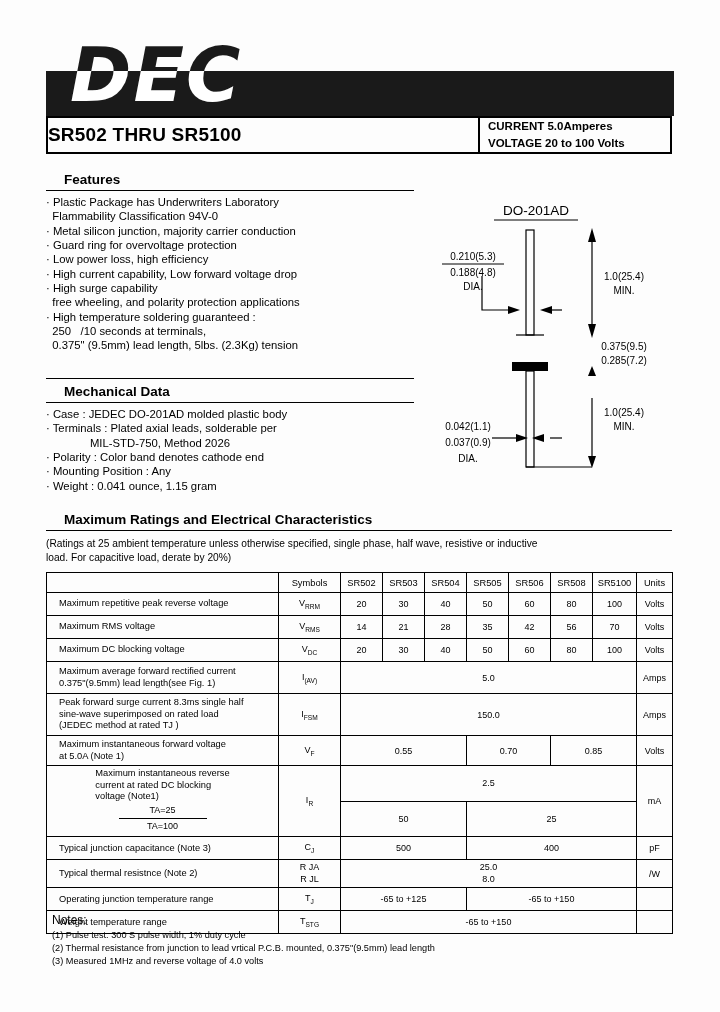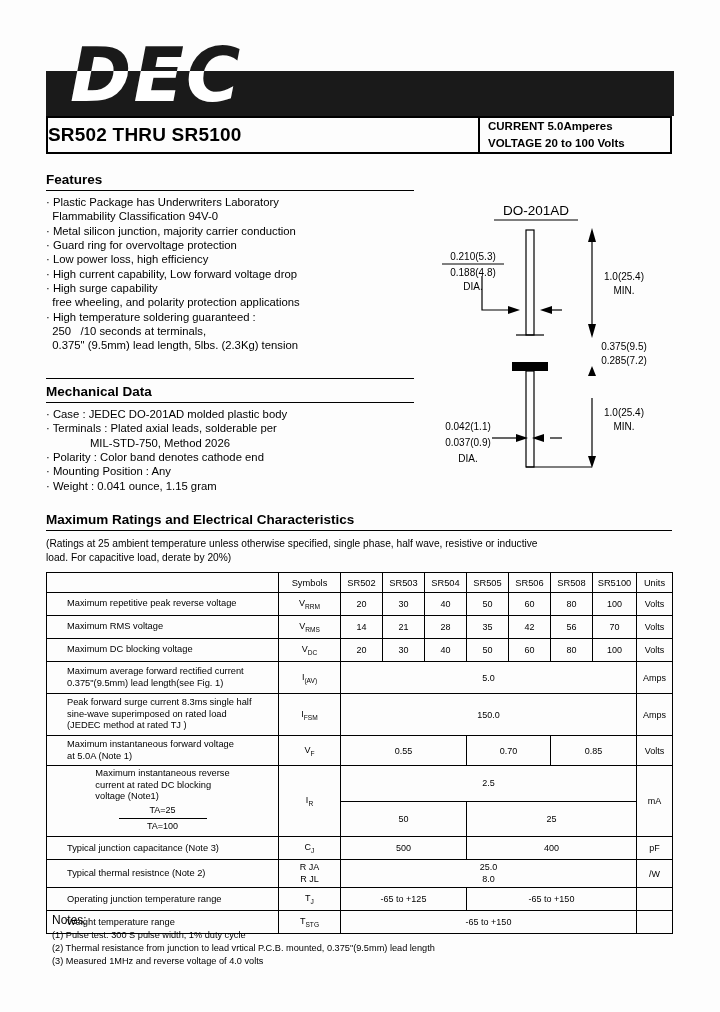--- a/index.html
+++ b/index.html
@@ -26,7 +26,7 @@
 
   
   .sec{position:absolute;}
-  .sec-h{font-size:13.5px;font-weight:bold;padding-bottom:3px;}
+  .sec-h{font-size:13.5px;font-weight:bold;padding-bottom:3px;margin-left:18px;}
   .rule{border-top:1.4px solid #000;width:100%;}
   .rule-top{border-top:1.4px solid #000;width:100%;margin-bottom:5px;}
 

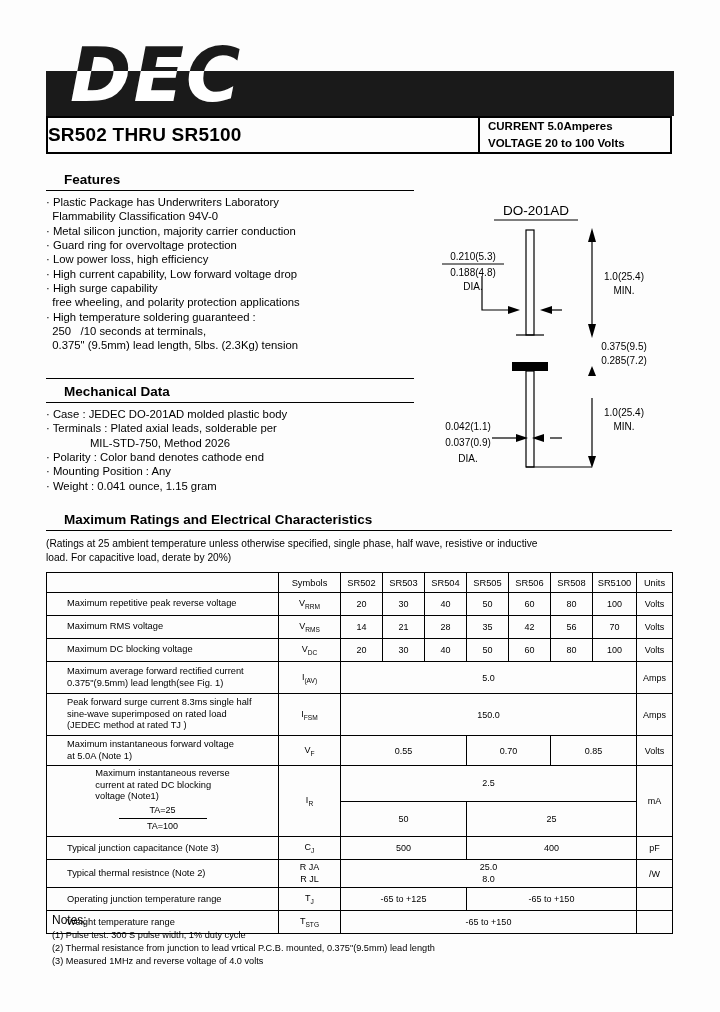--- a/index.html
+++ b/index.html
@@ -46,7 +46,7 @@
   table.main{position:absolute;left:46px;top:572px;width:626px;border-collapse:collapse;table-layout:fixed;}
   table.main td,table.main th{border:1px solid #000;font-size:9px;font-weight:normal;padding:0;text-align:center;
         vertical-align:middle;height:18px;}
-  table.main td.desc{text-align:left;padding:2px 20px;font-size:9.3px;line-height:1.25;}
+  table.main td.desc{text-align:left;padding:2px 12px;font-size:9.3px;line-height:1.25;}
   table.main th{font-size:9.3px;height:19px;}
   .sym{font-size:9.5px;}
   .sym sub{font-size:6.6px;}

